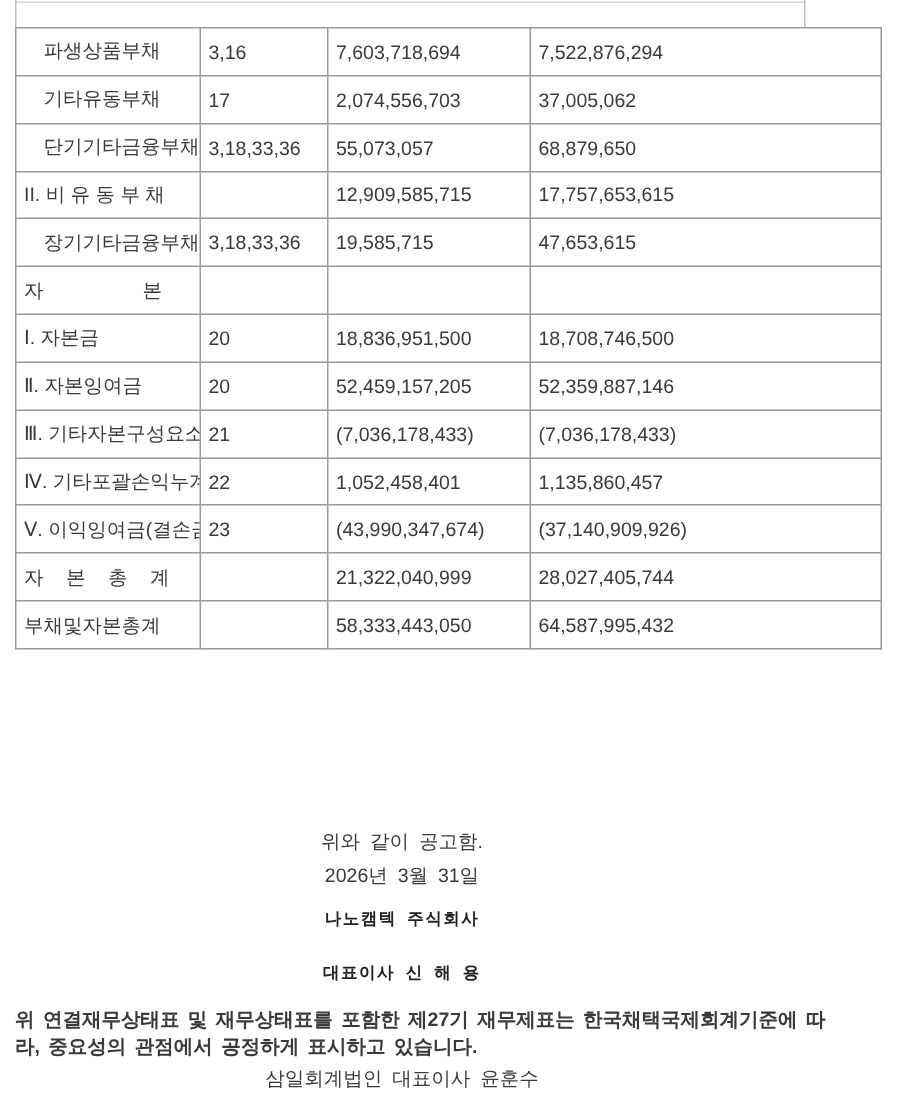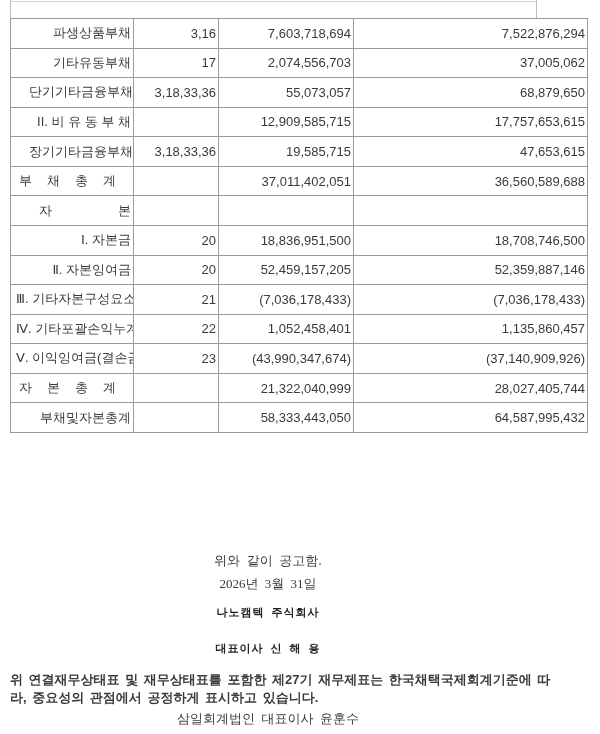--- a/index.html
+++ b/index.html
@@ -44,7 +44,6 @@
     table-layout: fixed;
     font-size: 13px;
     color: #3a3a3a;
-    text-align: right;
   }
   table.fs-table td {
     border: 1px solid #9a9a9a;

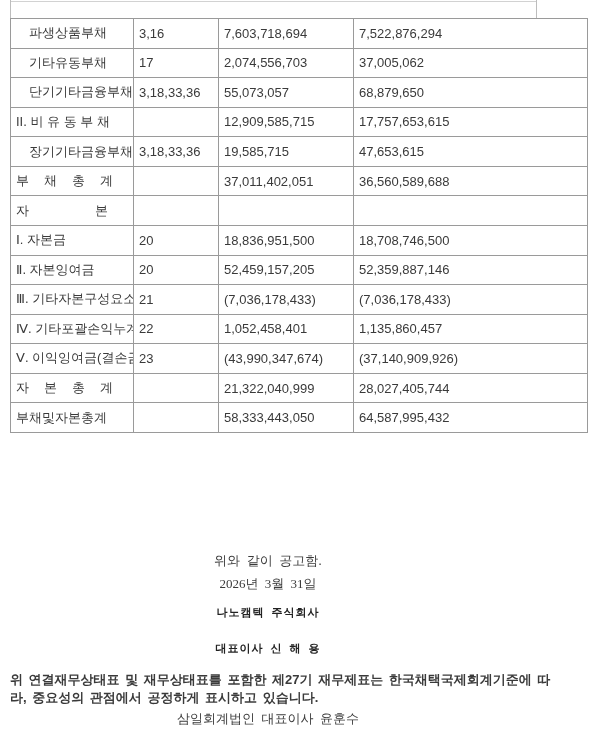--- a/index.html
+++ b/index.html
@@ -144,12 +144,6 @@
         <td class="c-val">47,653,615</td>
       </tr>
       <tr>
-        <td class="c-label"><span class="spread">부채총계</span></td>
-        <td class="c-note"></td>
-        <td class="c-val">37,011,402,051</td>
-        <td class="c-val">36,560,589,688</td>
-      </tr>
-      <tr>
         <td class="c-label"><span class="justify-label">
             <span>자</span>
             <span>본</span>

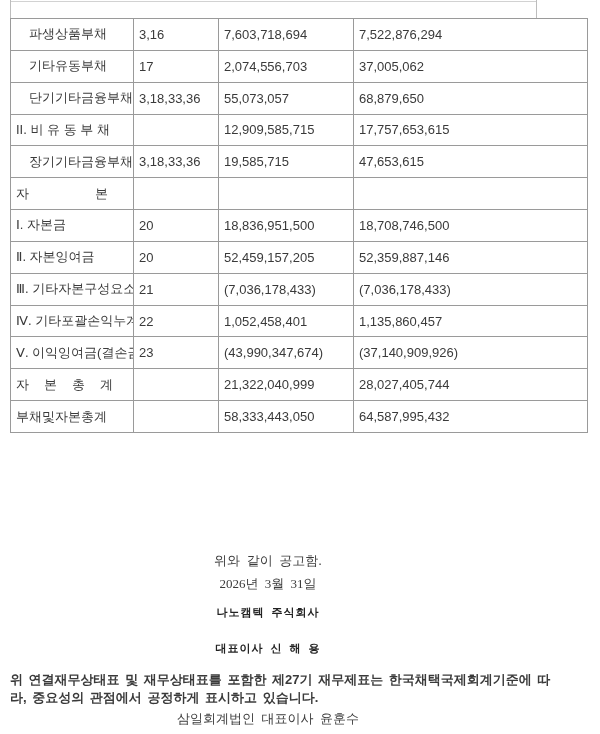--- a/index.html
+++ b/index.html
@@ -80,7 +80,7 @@
     color: #222222;
   }
   #notice-line  { top: 552px; }
-  #date-line    { top: 575px; font-family: Liberation Serif, serif; }
+  #date-line    { top: 575px; }
   #company-line { top: 605px; }
   #ceo-line     { top: 641px; }
   #auditor-line { top: 710px; }

